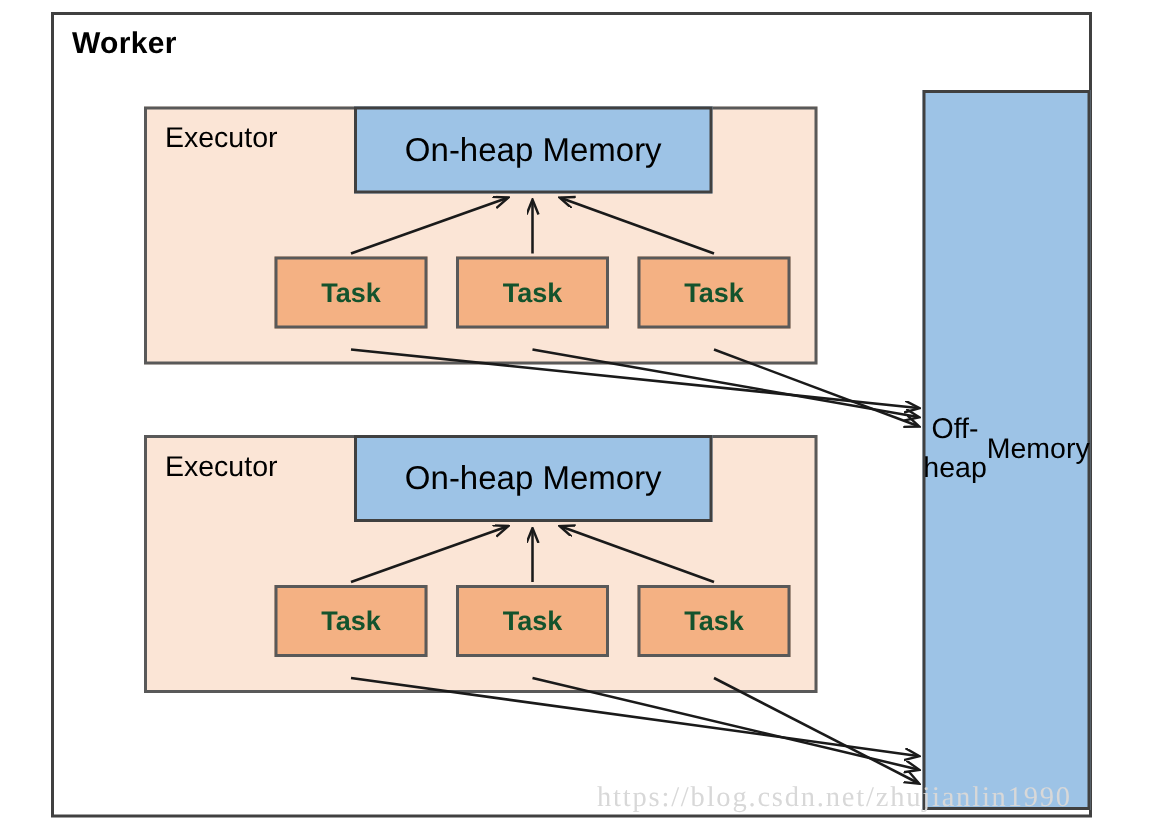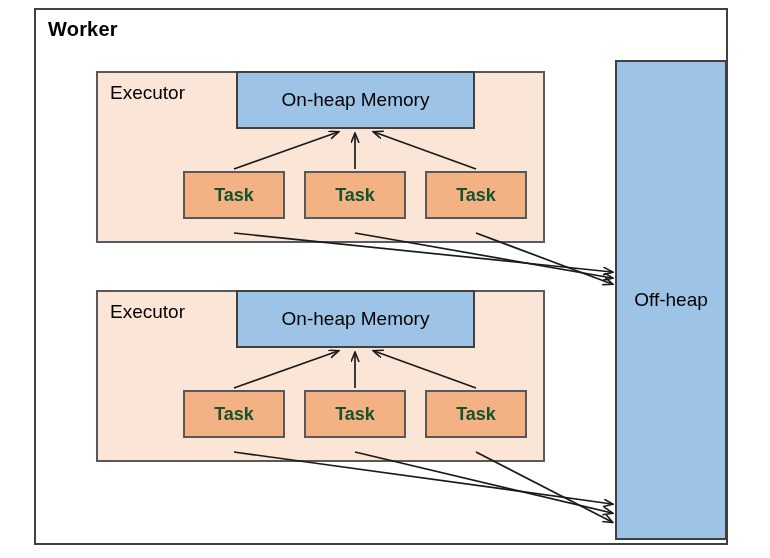--- a/index.html
+++ b/index.html
@@ -71,7 +71,7 @@
   .onheap-box {
     border: 2px solid #404040;
     background: #9DC3E6;
-    font-size: 19px;
+    font-size: 22px;
     color: #000000;
   }
   #onheap-1 {

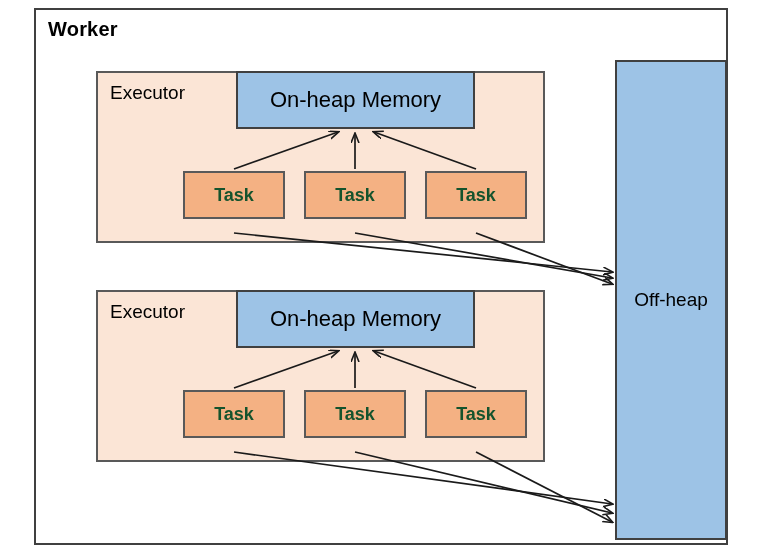--- a/index.html
+++ b/index.html
@@ -160,6 +160,7 @@
 
   <div class="box" id="offheap-box">
     <span>Off-heap</span>
+    <span>Memory</span>
   </div>
 
   <svg id="arrow-layer" viewBox="0 0 770 558">

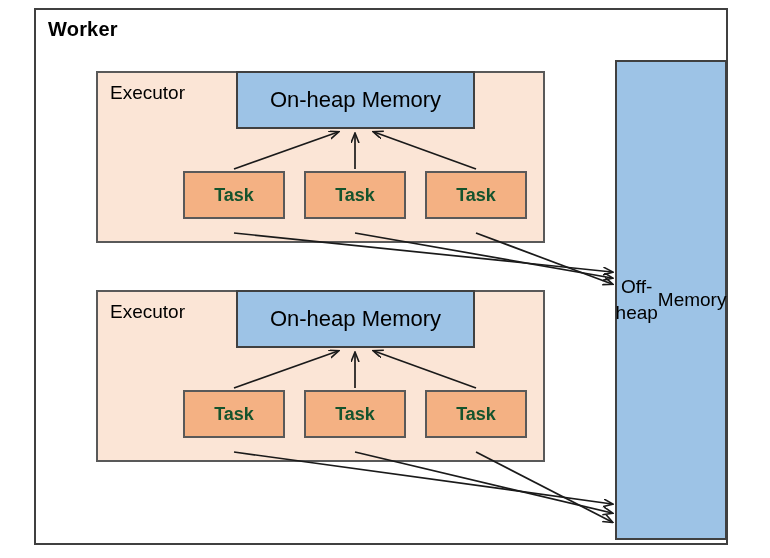--- a/index.html
+++ b/index.html
@@ -189,6 +189,7 @@
     </g>
   </svg>
 
+  <div id="watermark">https://blog.csdn.net/zhujianlin1990</div>
 
 </div>
 

